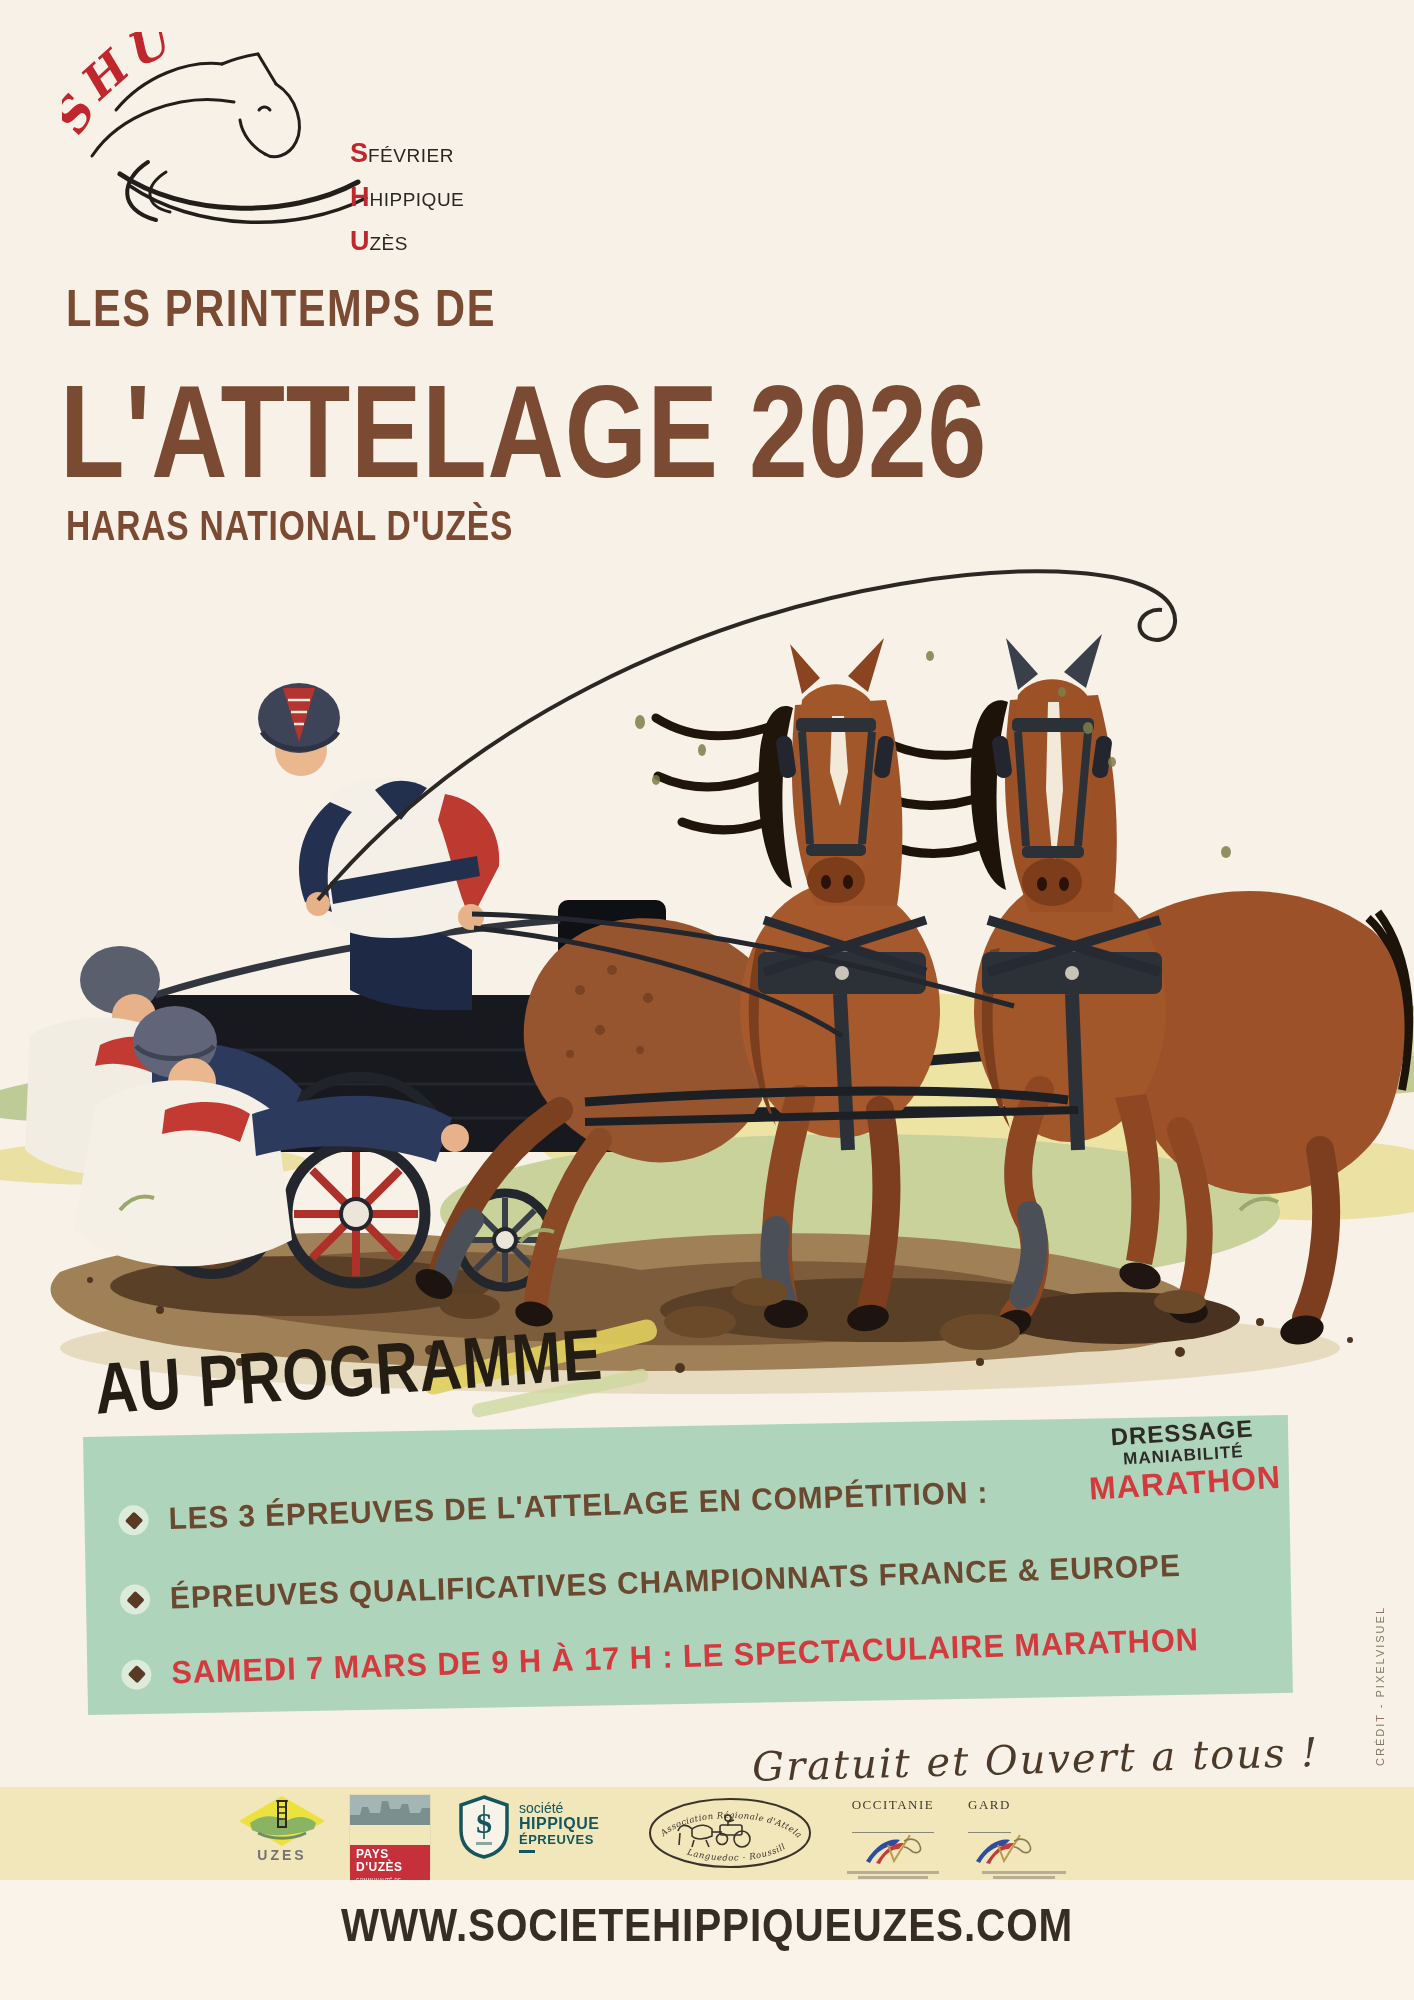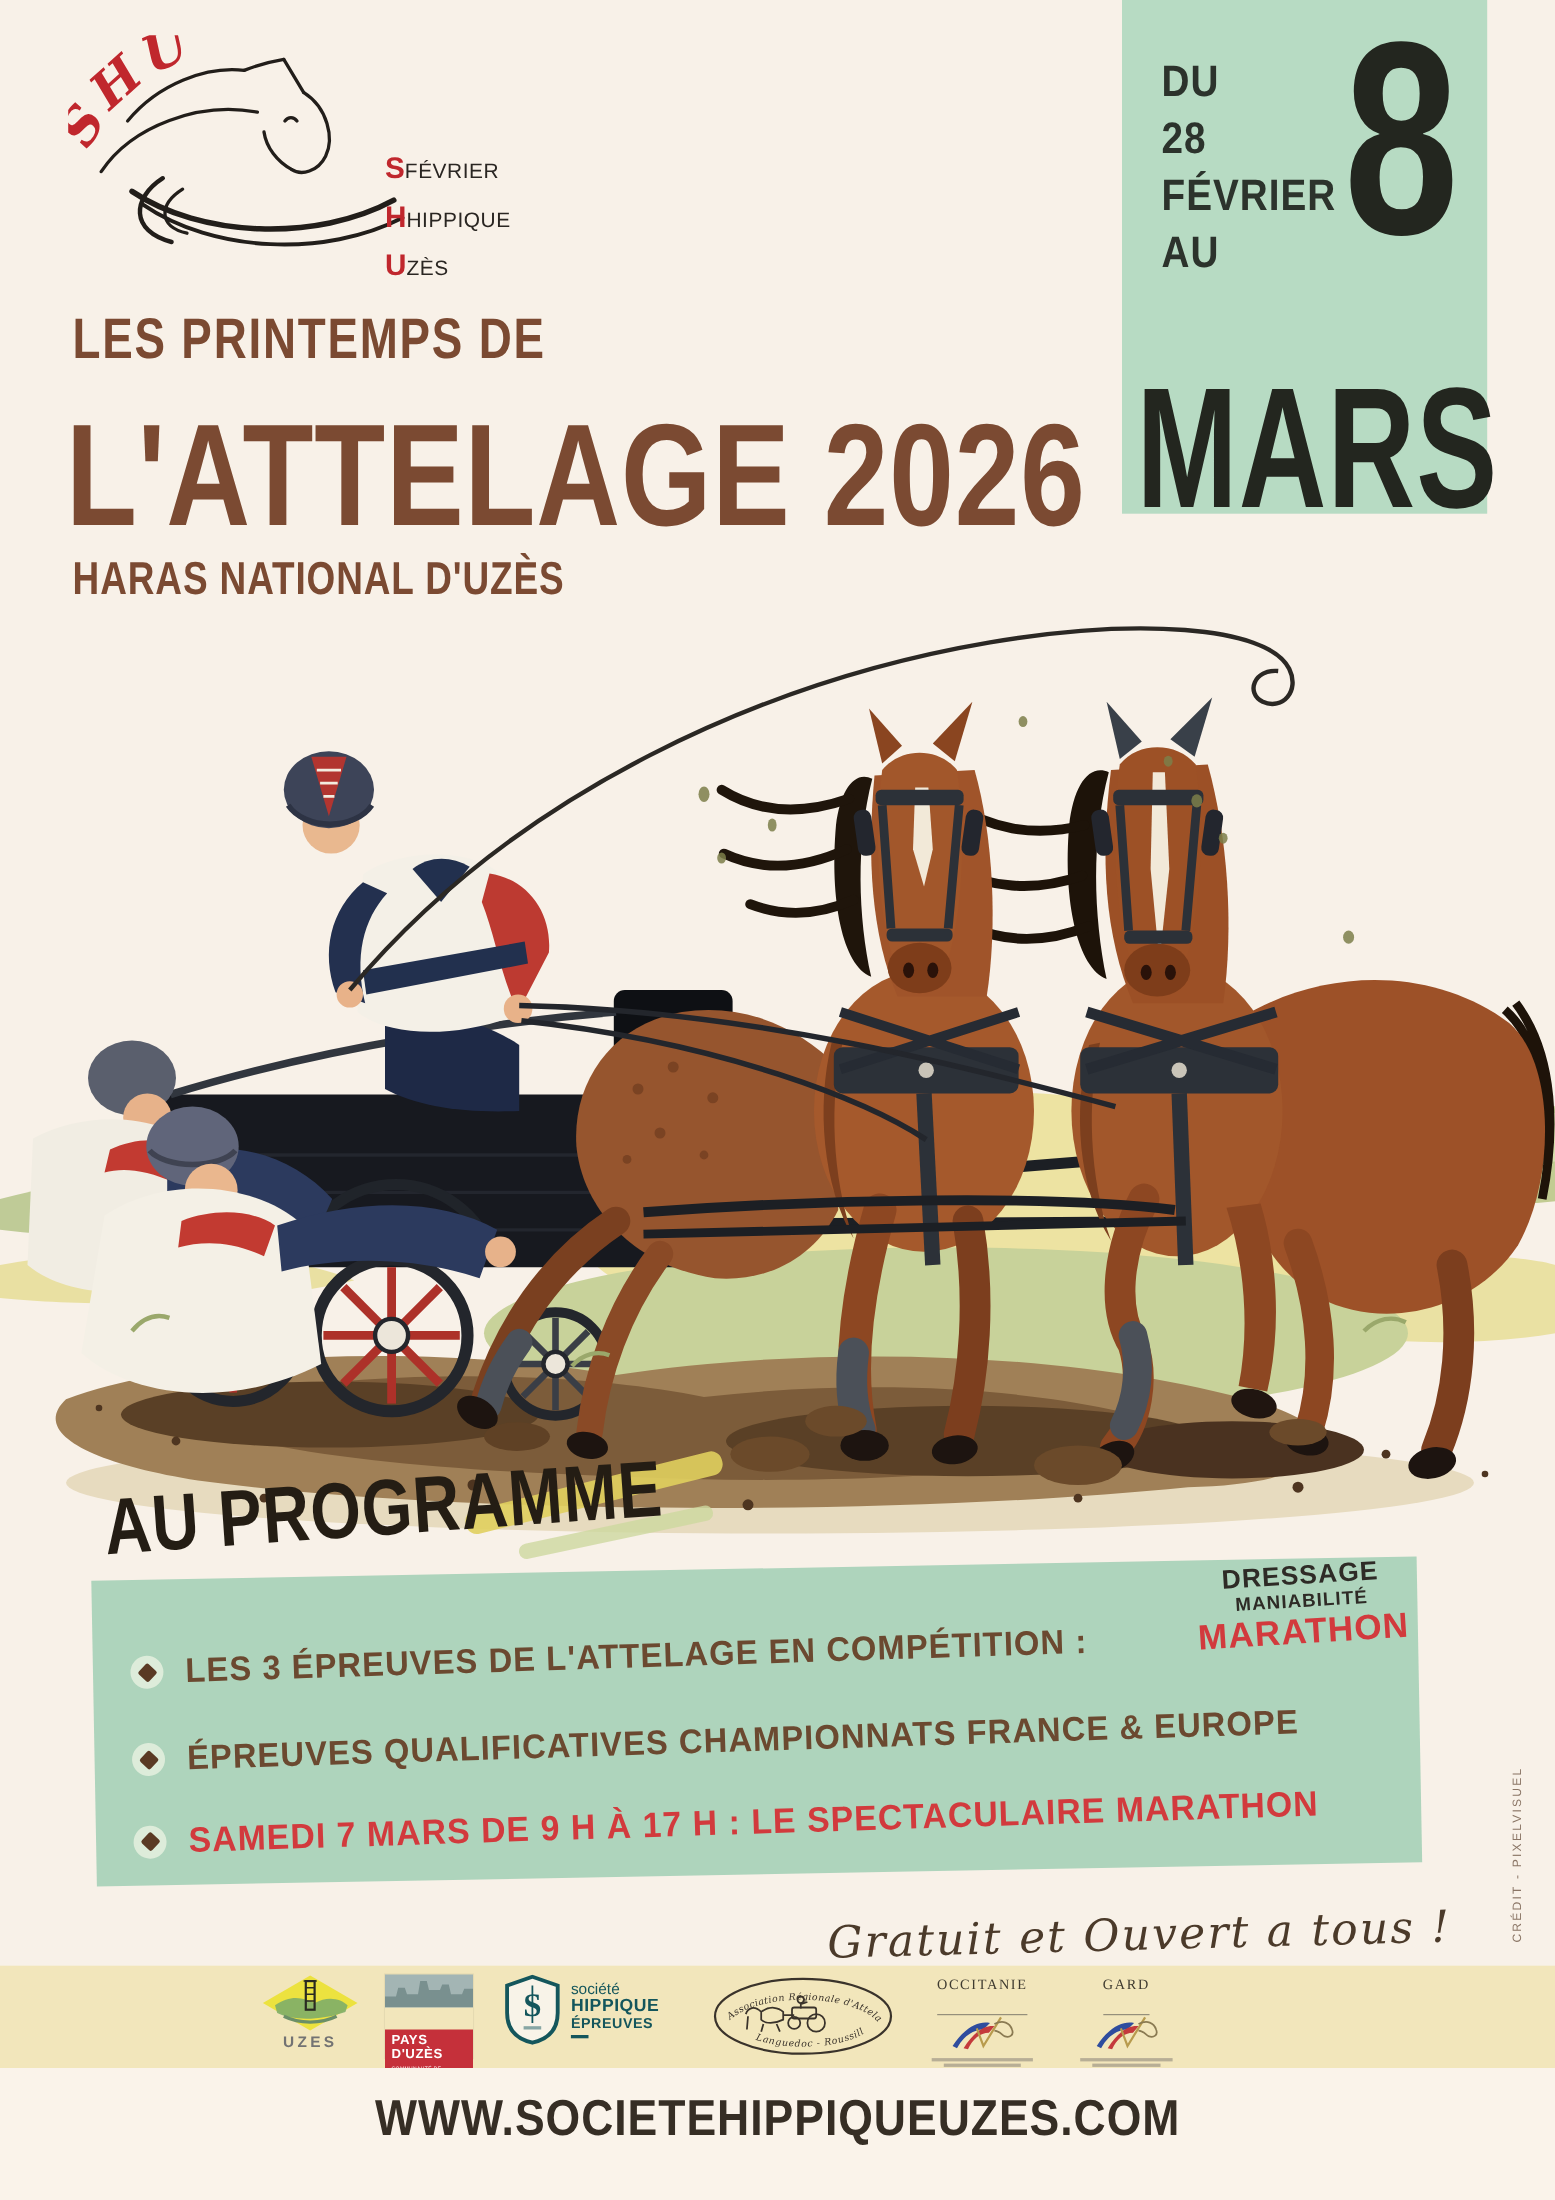--- a/index.html
+++ b/index.html
@@ -119,16 +119,6 @@
     </div>
   </div>
 
-  <div class="abs date-box">
-    <div class="date-col">
-      <div>DU</div>
-      <div>28</div>
-      <div>FÉVRIER</div>
-      <div>AU</div>
-    </div>
-    <div class="date-day-to">8</div>
-    <div class="date-month-to">MARS</div>
-  </div>
 
   <div class="abs title-1">LES PRINTEMPS DE</div>
   <div class="abs title-2">L'ATTELAGE 2026</div>

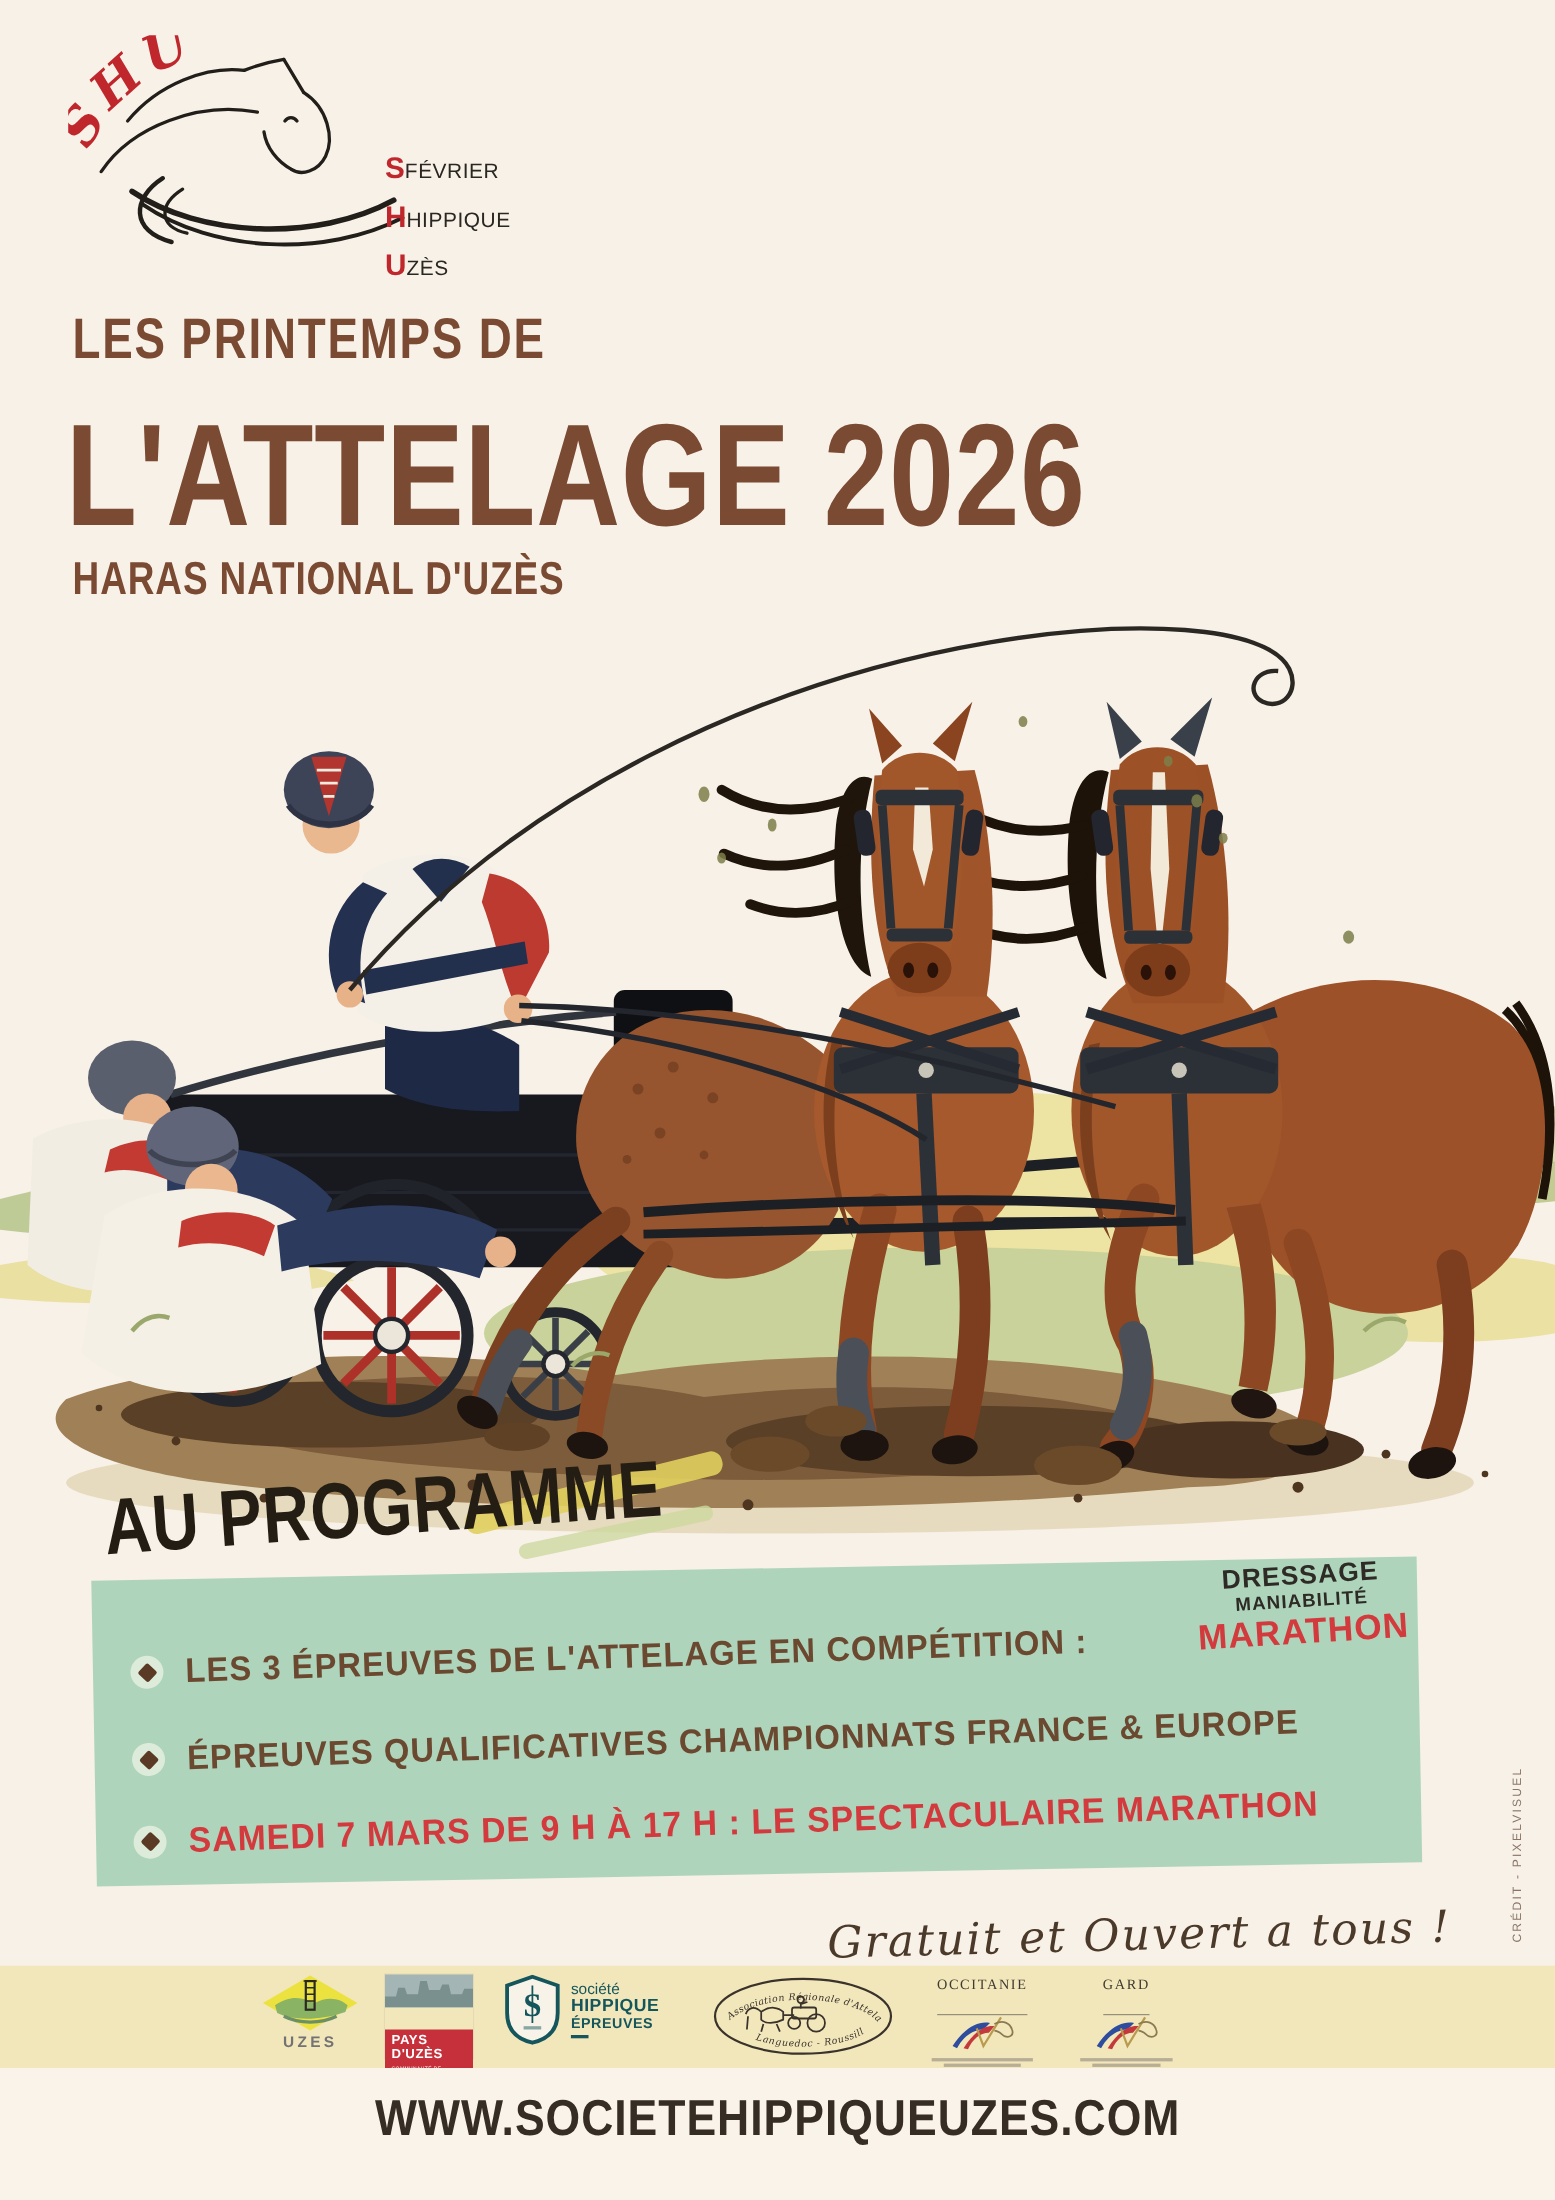--- a/index.html
+++ b/index.html
@@ -69,7 +69,7 @@
   .shf-dash{width:16px;height:3px;background:#14565c;margin-top:3px;}
   .sp-ara{left:646px;}
   .sp-occ{left:828px;width:130px;text-align:center;}
-  .sp-gard{left:968px;width:112px;text-align:center;}
+  .sp-gard{left:968px;width:112px;}
   .ffe-label{font-family:"Liberation Serif",serif;font-size:13px;letter-spacing:1.5px;color:#3f3b30;border-bottom:1px solid #8b8575;padding-bottom:19px;display:inline-block;}
   .ffe-bar{height:3px;background:#a39b88;opacity:.75;margin:2px auto 0;}
   .sp-ifce{left:1014px;width:260px;}

